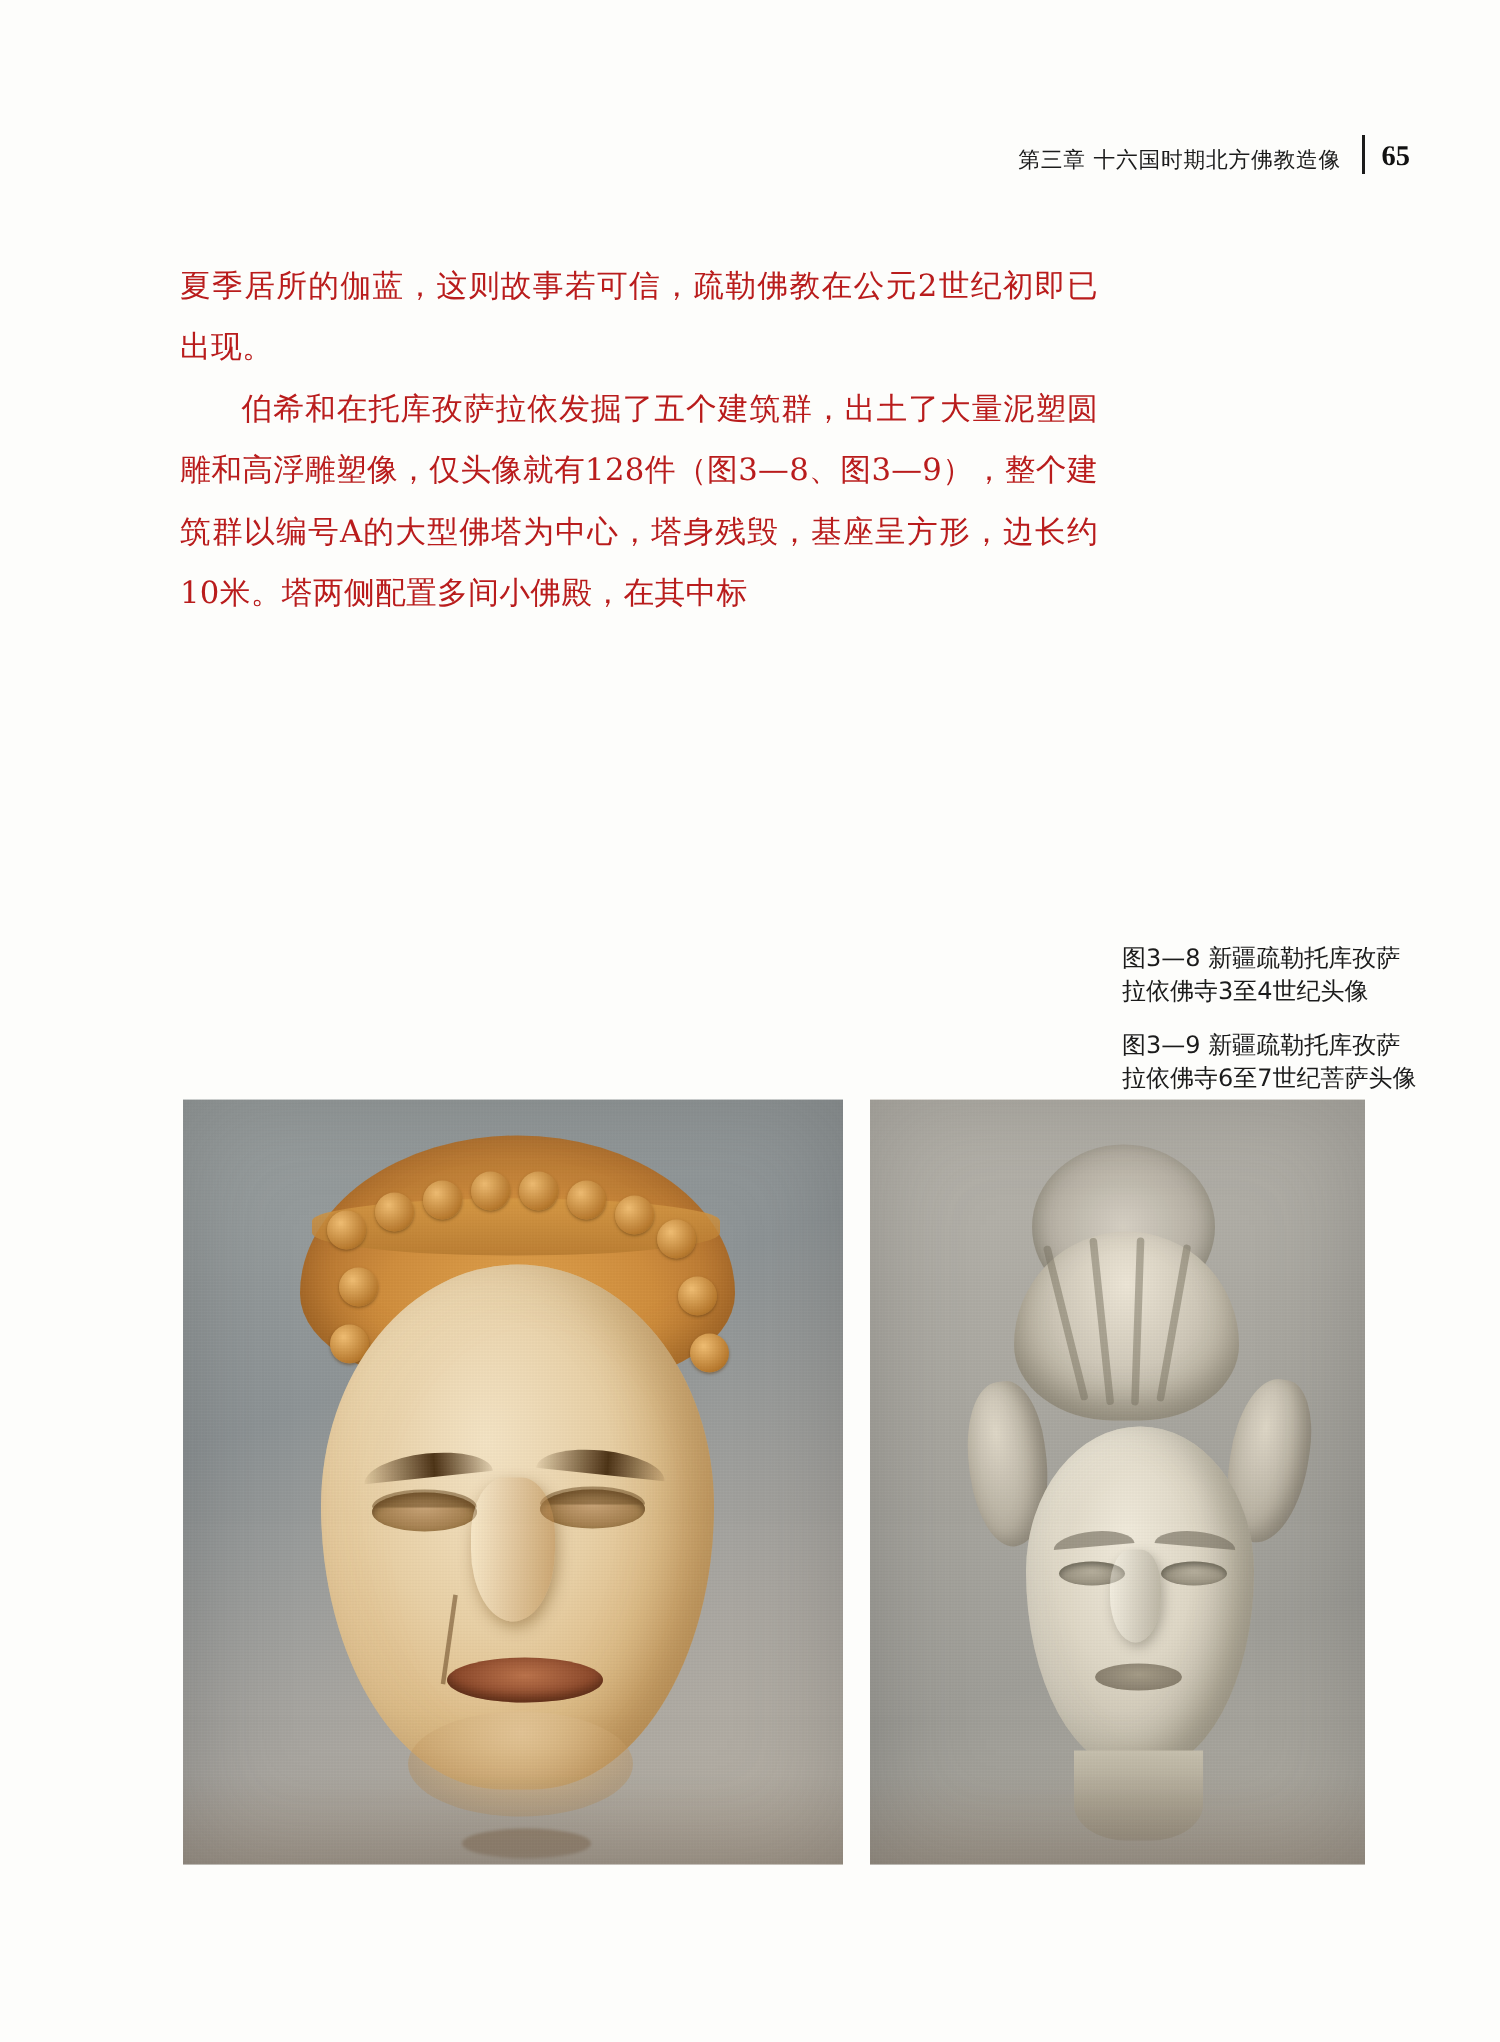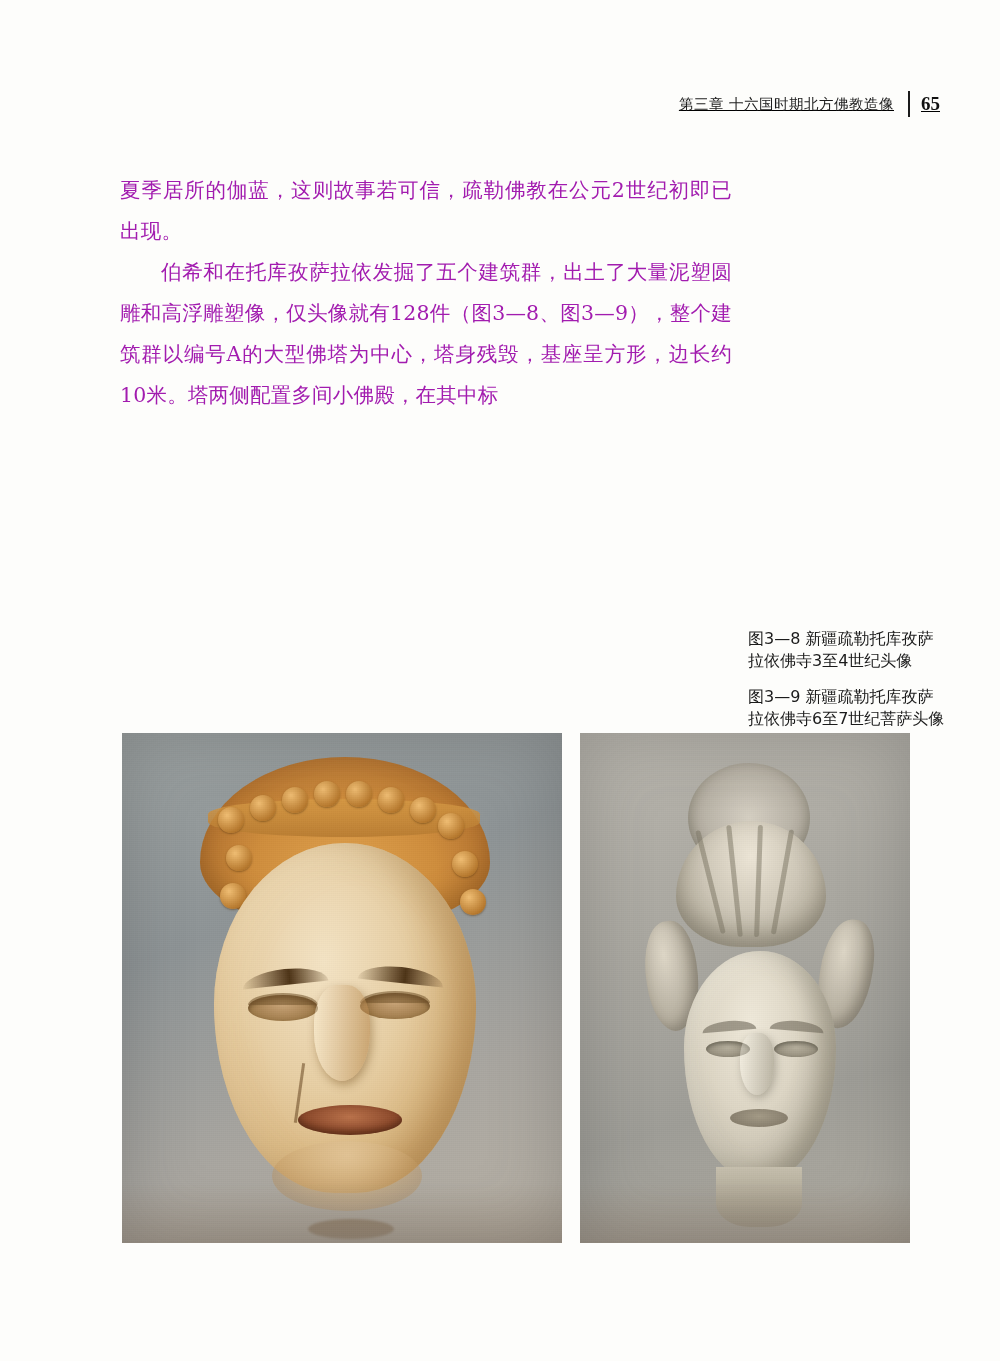--- a/index.html
+++ b/index.html
@@ -28,9 +28,8 @@
     right: 60px;
     top: 92px;
     display: flex;
-    align-items: center;
+    align-items: flex-end;
     height: 24px;
-    text-decoration: underline;
   }
   .runhead .chap {
     font-size: 14.5px;

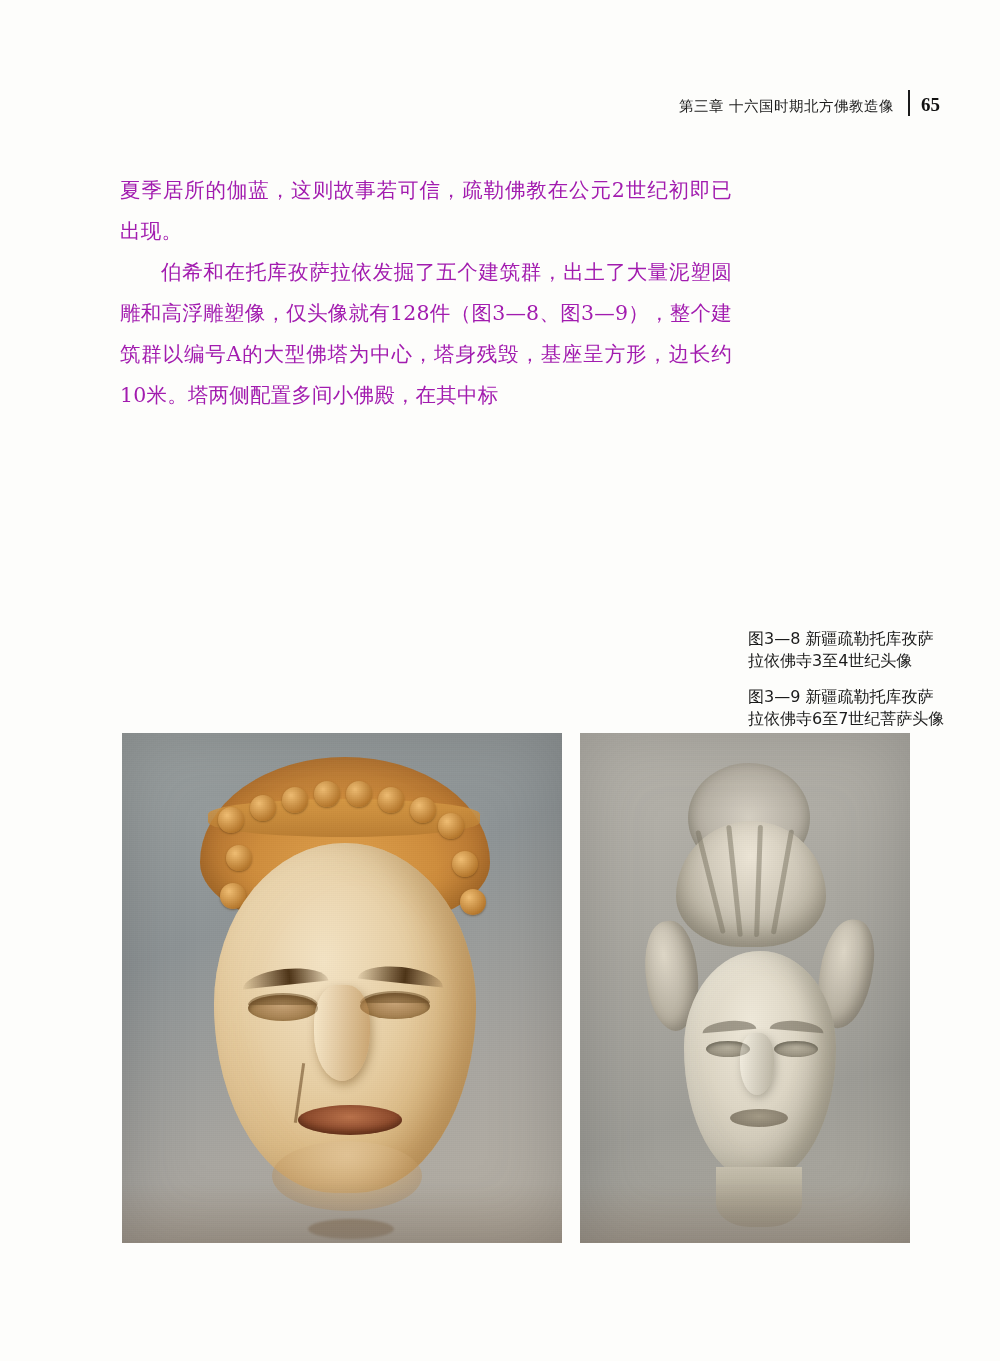--- a/index.html
+++ b/index.html
@@ -63,7 +63,7 @@
     font-family: "DejaVu Serif", "Liberation Serif", serif;
     font-size: 20.5px;
     line-height: 41px;
-    color: #a21caf;
+    color: #b91c1c;
     text-align: justify;
     text-justify: inter-ideograph;
     letter-spacing: 0.2px;

